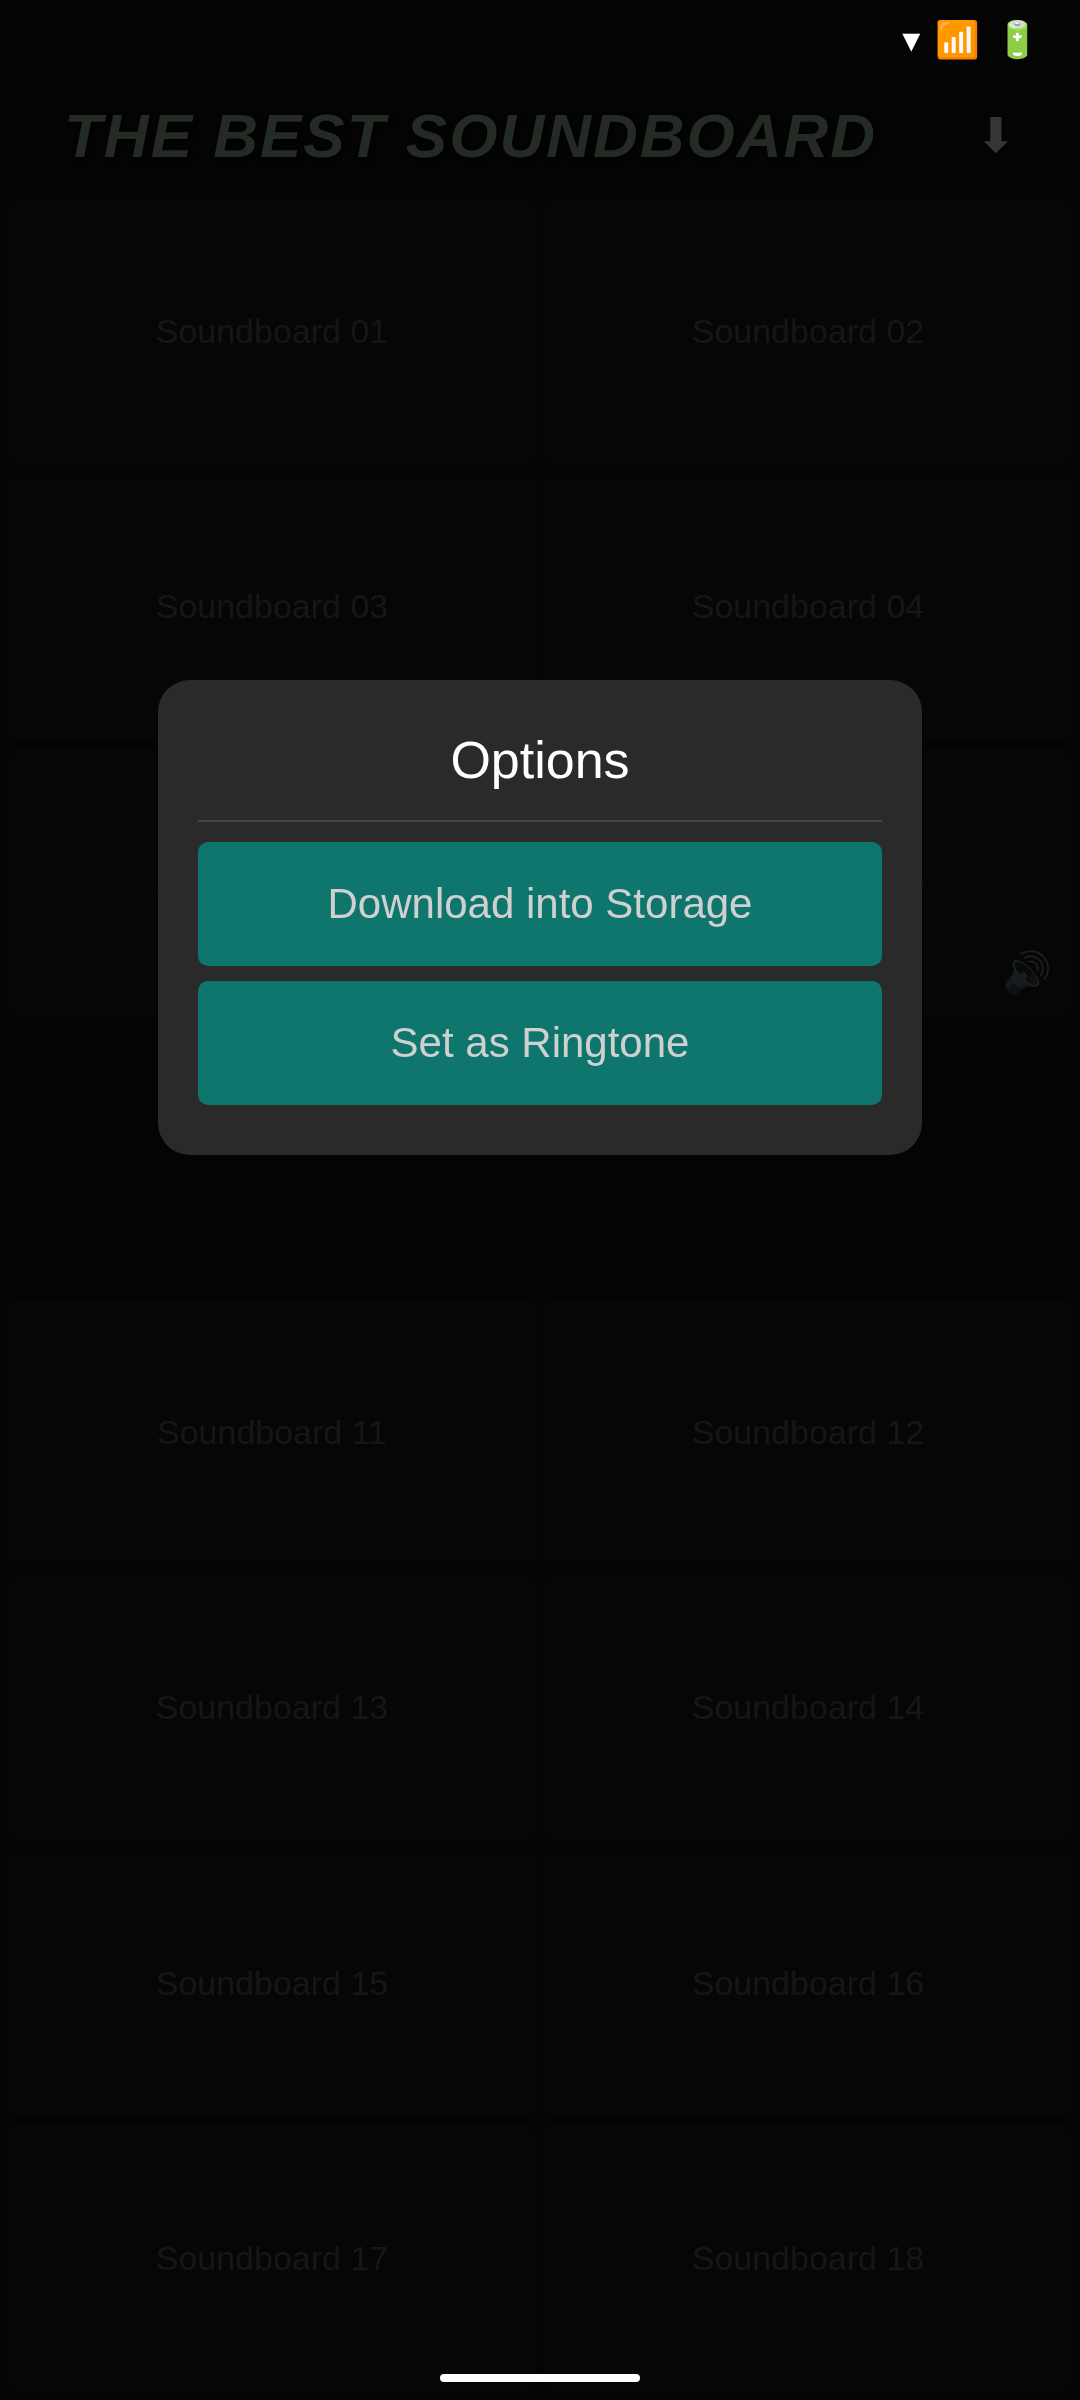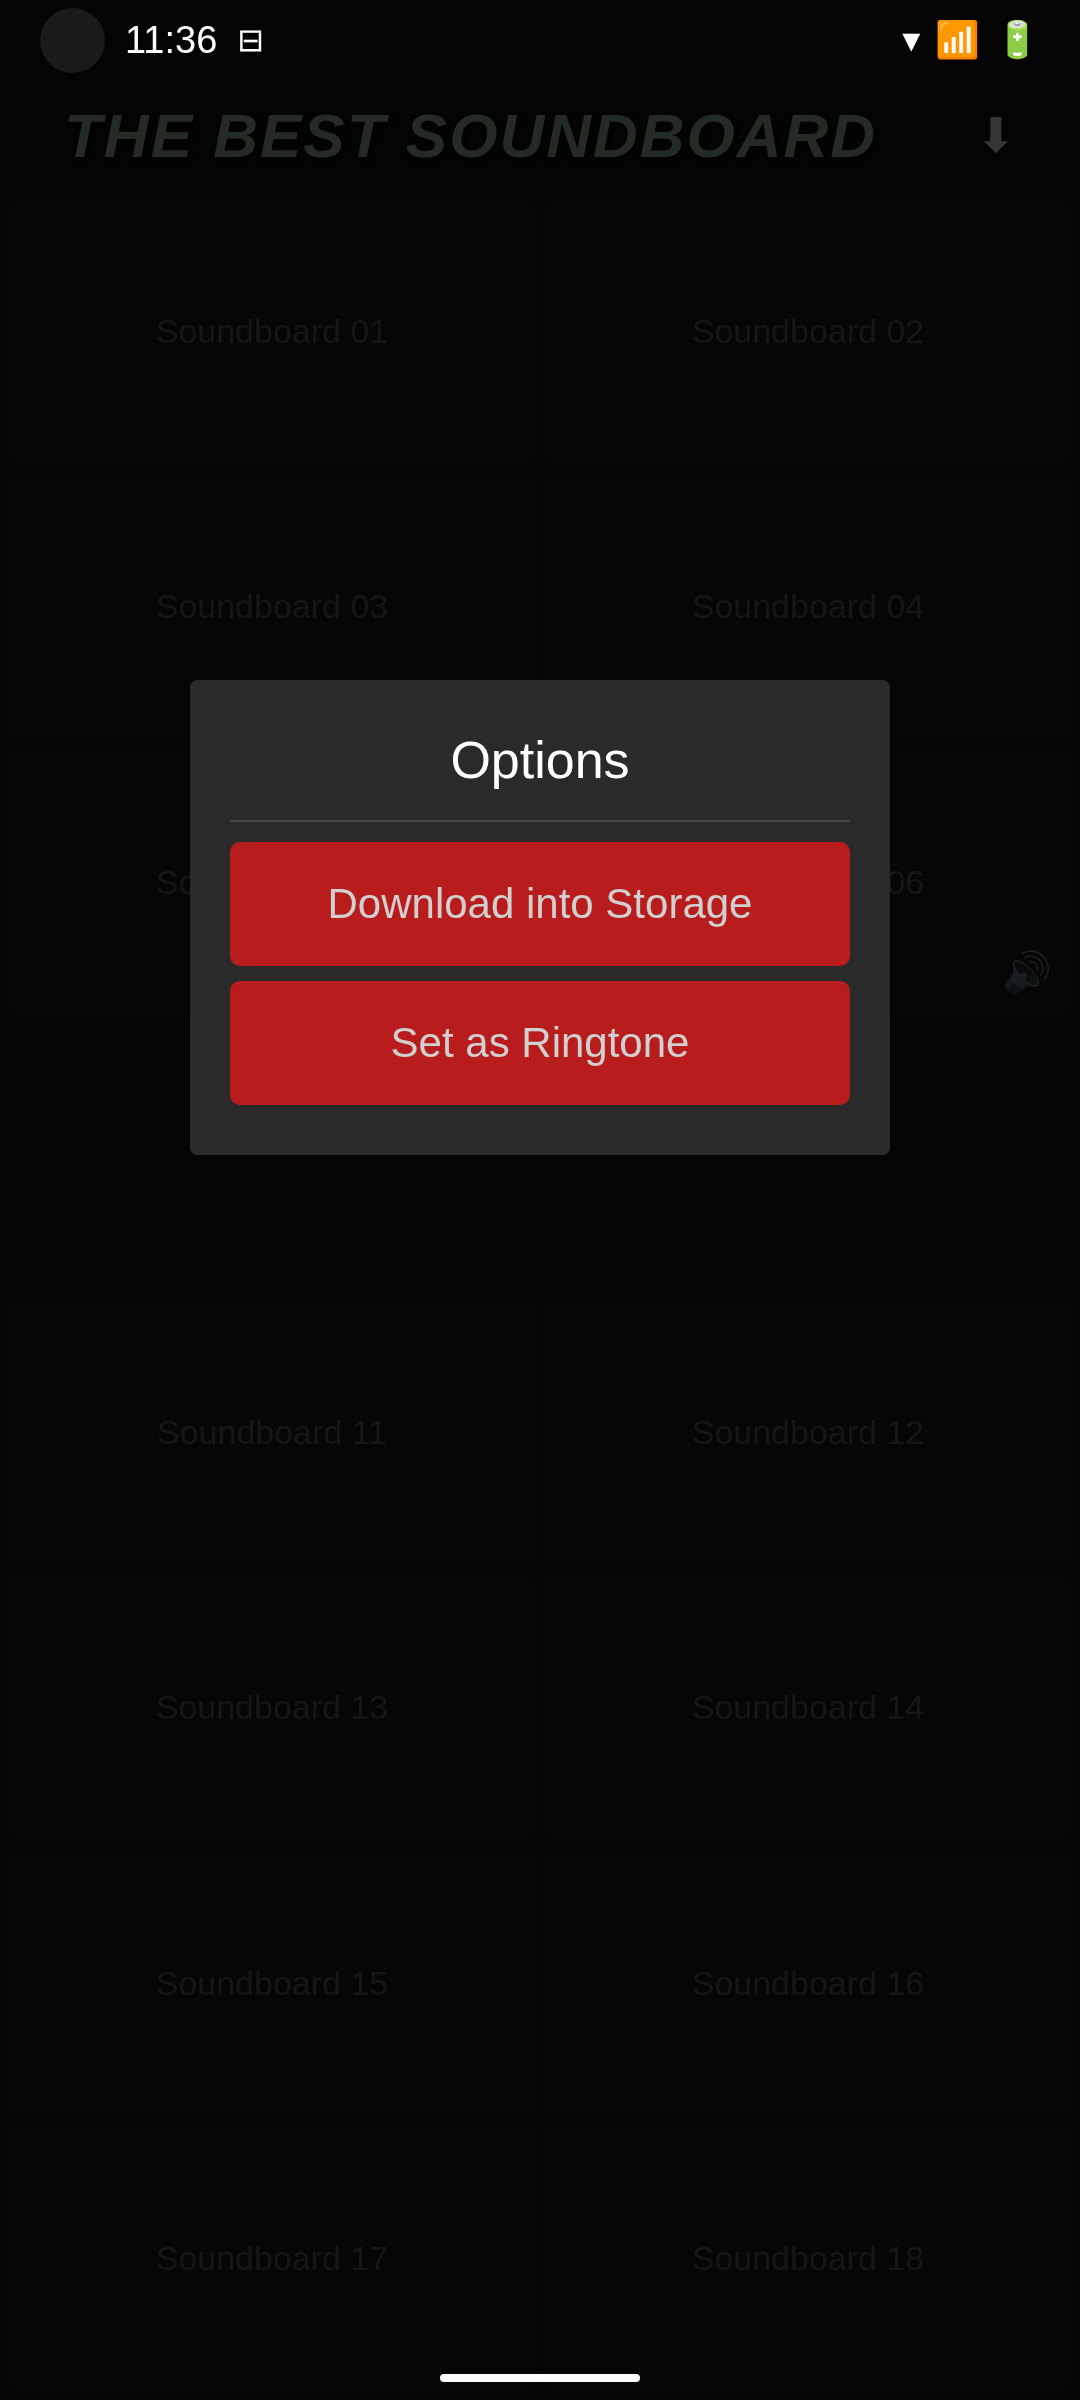--- a/index.html
+++ b/index.html
@@ -231,11 +231,6 @@
 <body>
 
 <div class="status-bar">
-  <div class="status-bar-left">
-    <div class="status-circle"></div>
-    <span class="status-time">11:36</span>
-    <span class="status-icon">⊟</span>
-  </div>
   <div class="status-bar-right">
     <span class="wifi-icon">▾</span>
     <span class="signal-icon">📶</span>

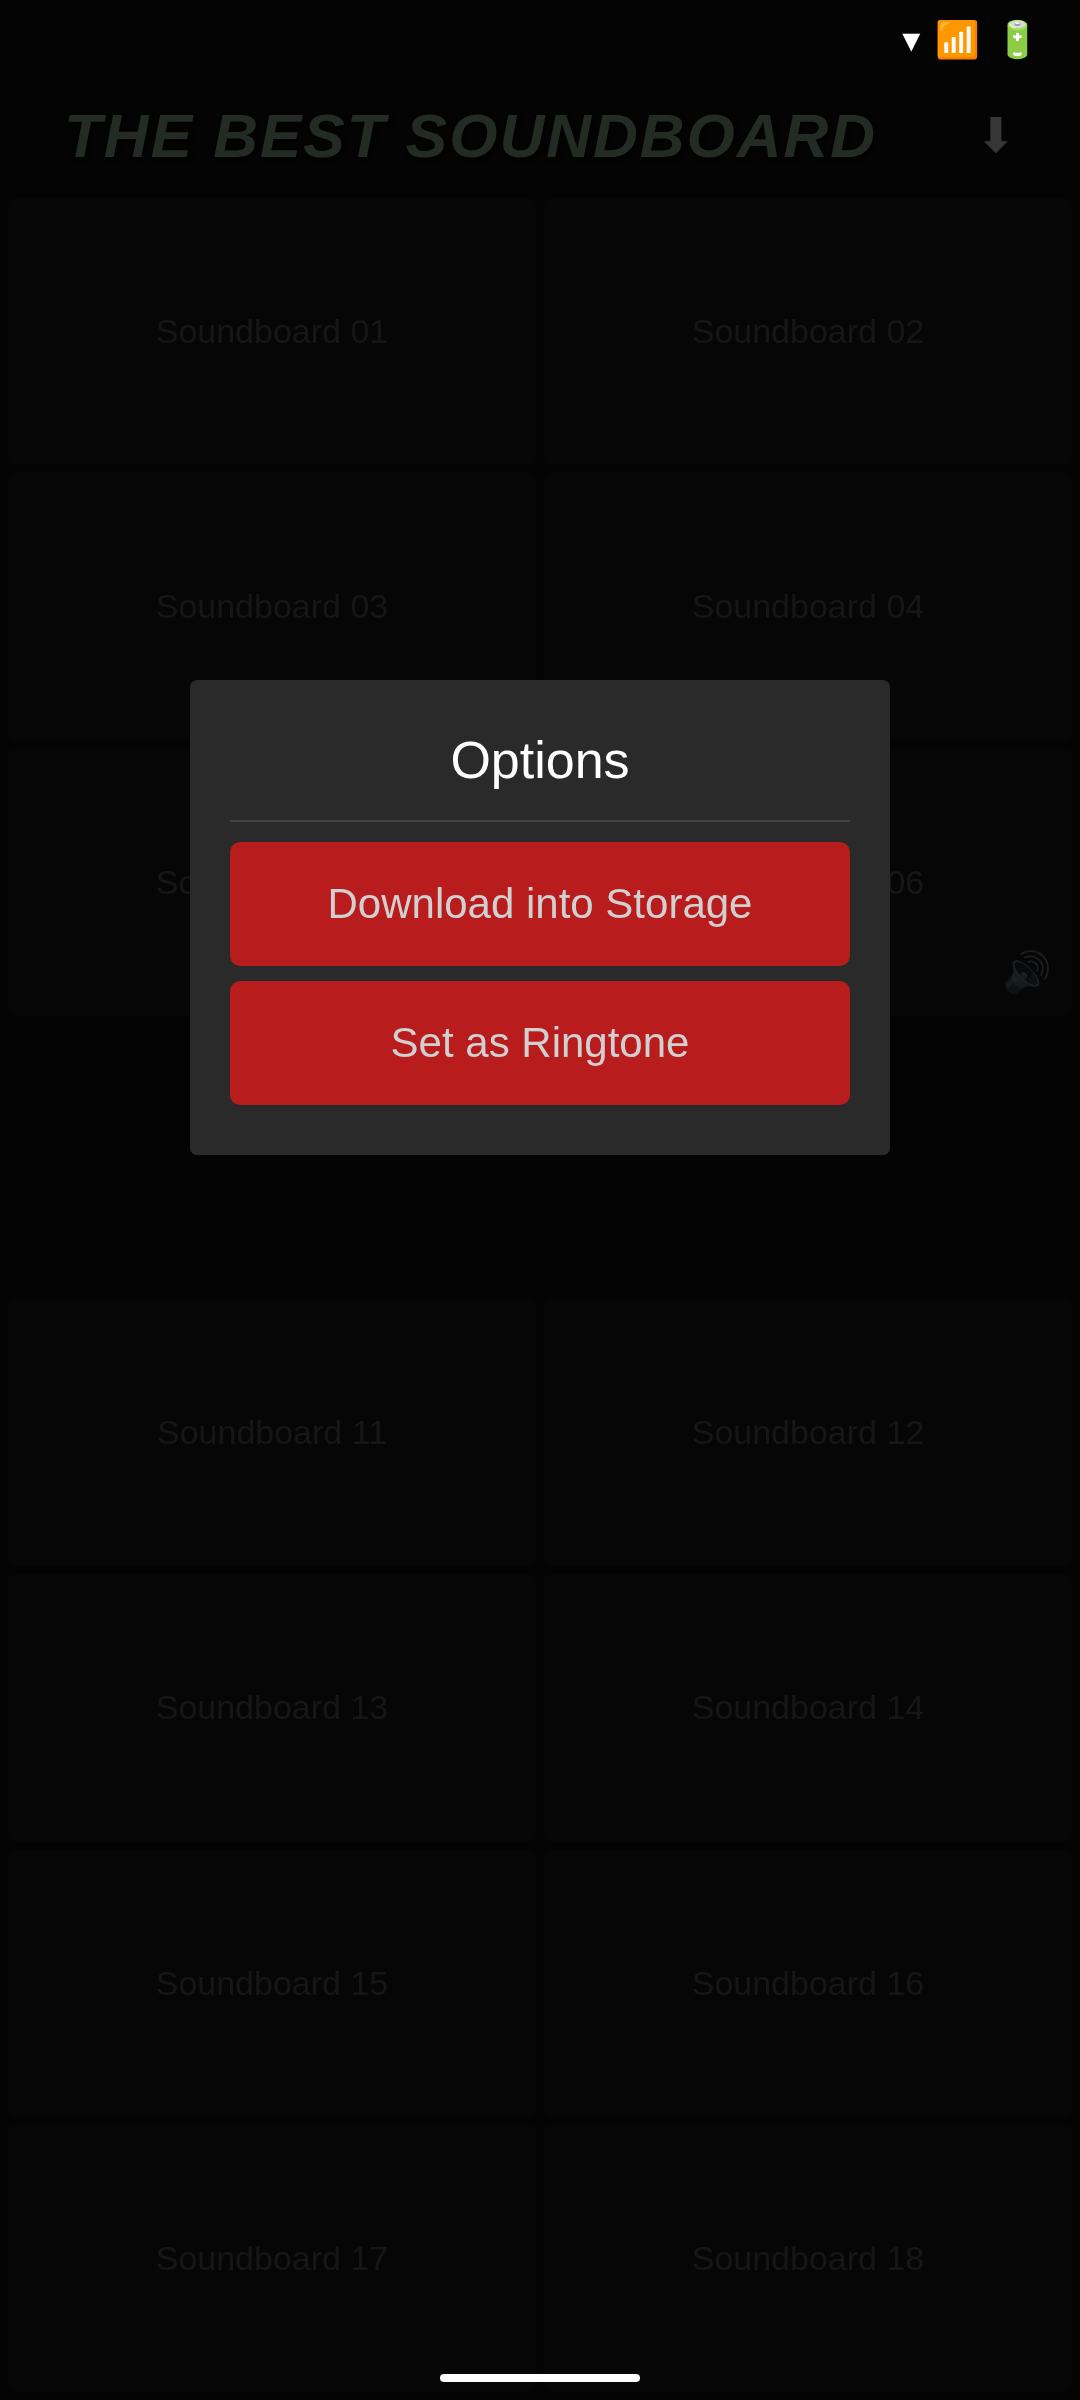--- a/index.html
+++ b/index.html
@@ -152,9 +152,9 @@
       left: 50%;
       transform: translateX(-50%);
       top: 680px;
-      width: 700px;
+      width: 764px;
       background: #2a2a2a;
-      border-radius: 7px;
+      border-radius: 32px;
       padding: 50px 40px 50px;
       z-index: 200;
     }

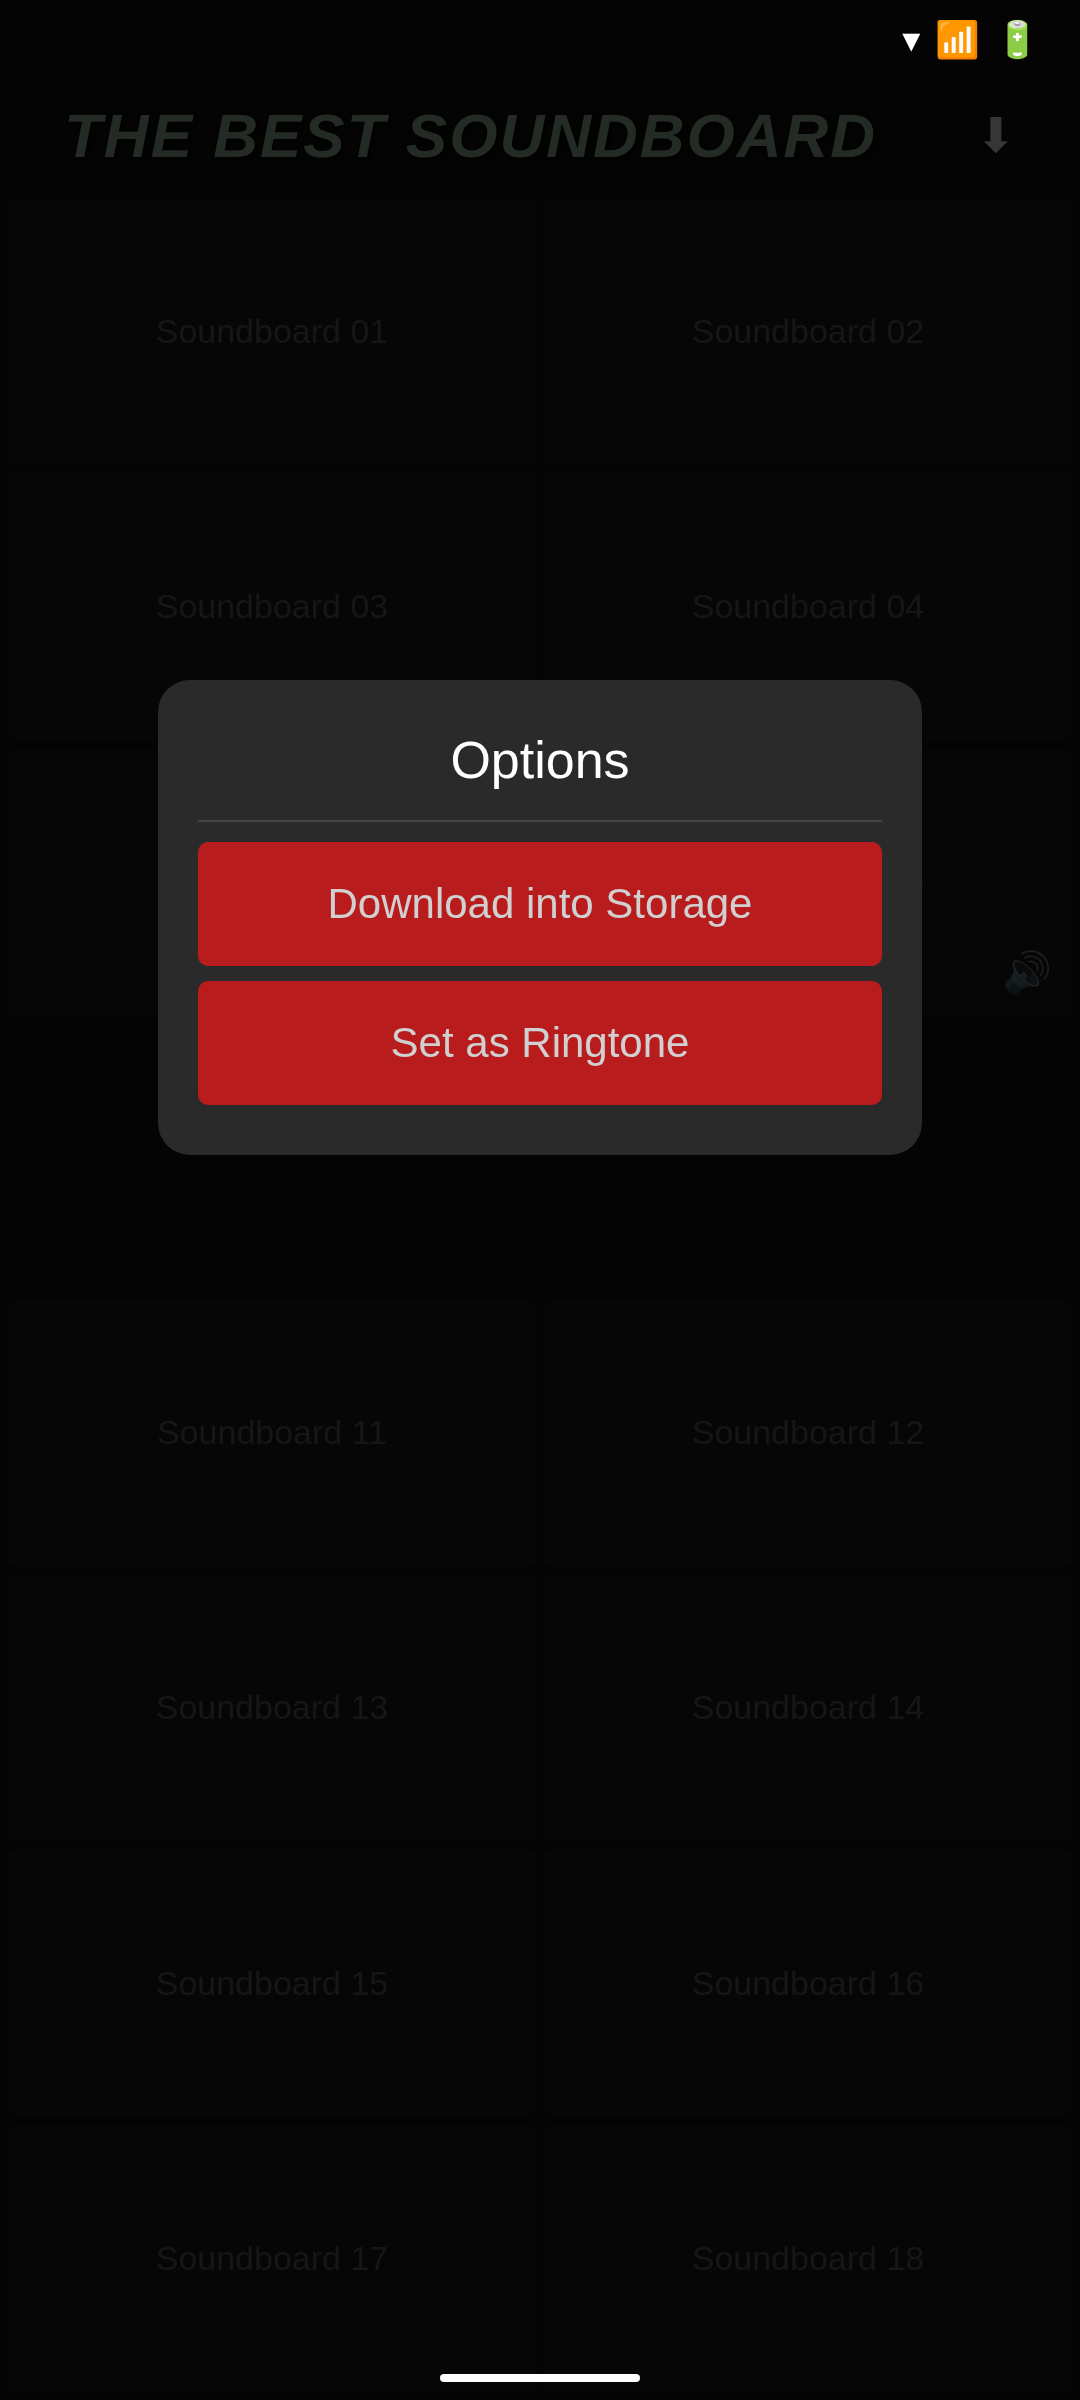--- a/index.html
+++ b/index.html
@@ -177,7 +177,7 @@
       display: block;
       width: 100%;
       padding: 38px 20px;
-      background: #b91c1c;
+      background: #0f766e;
       border: none;
       border-radius: 10px;
       color: #d0d0d0;

